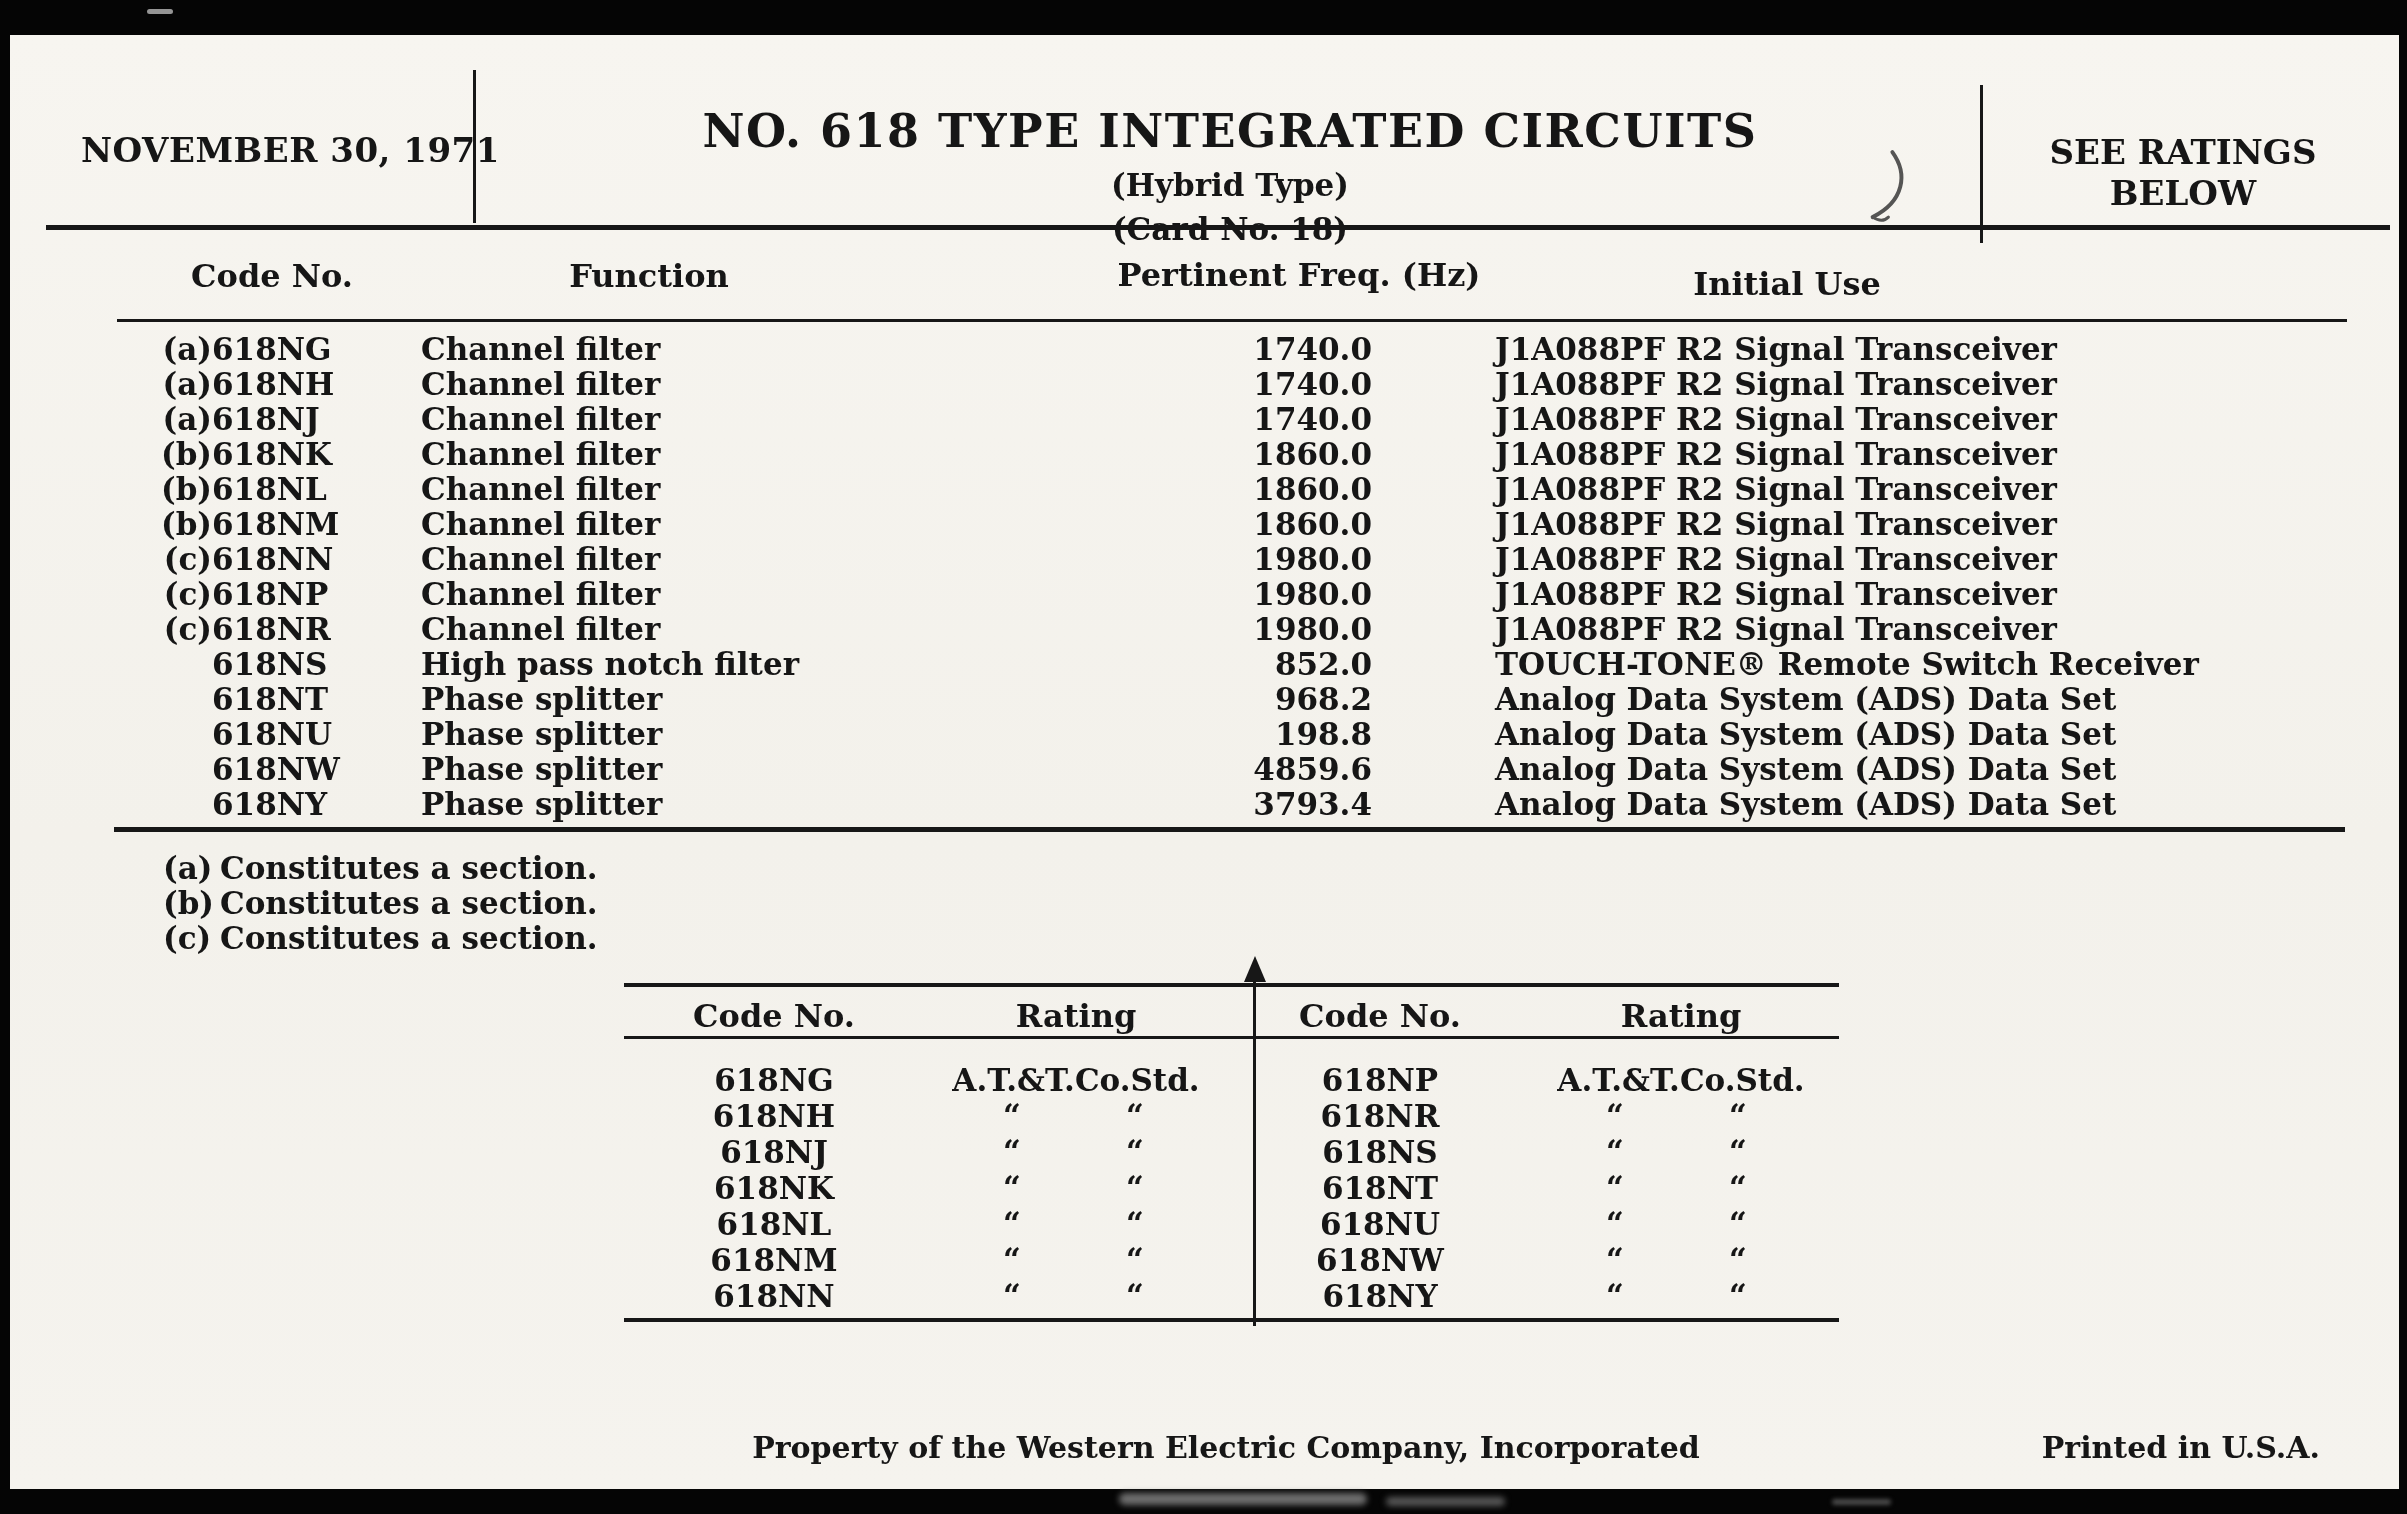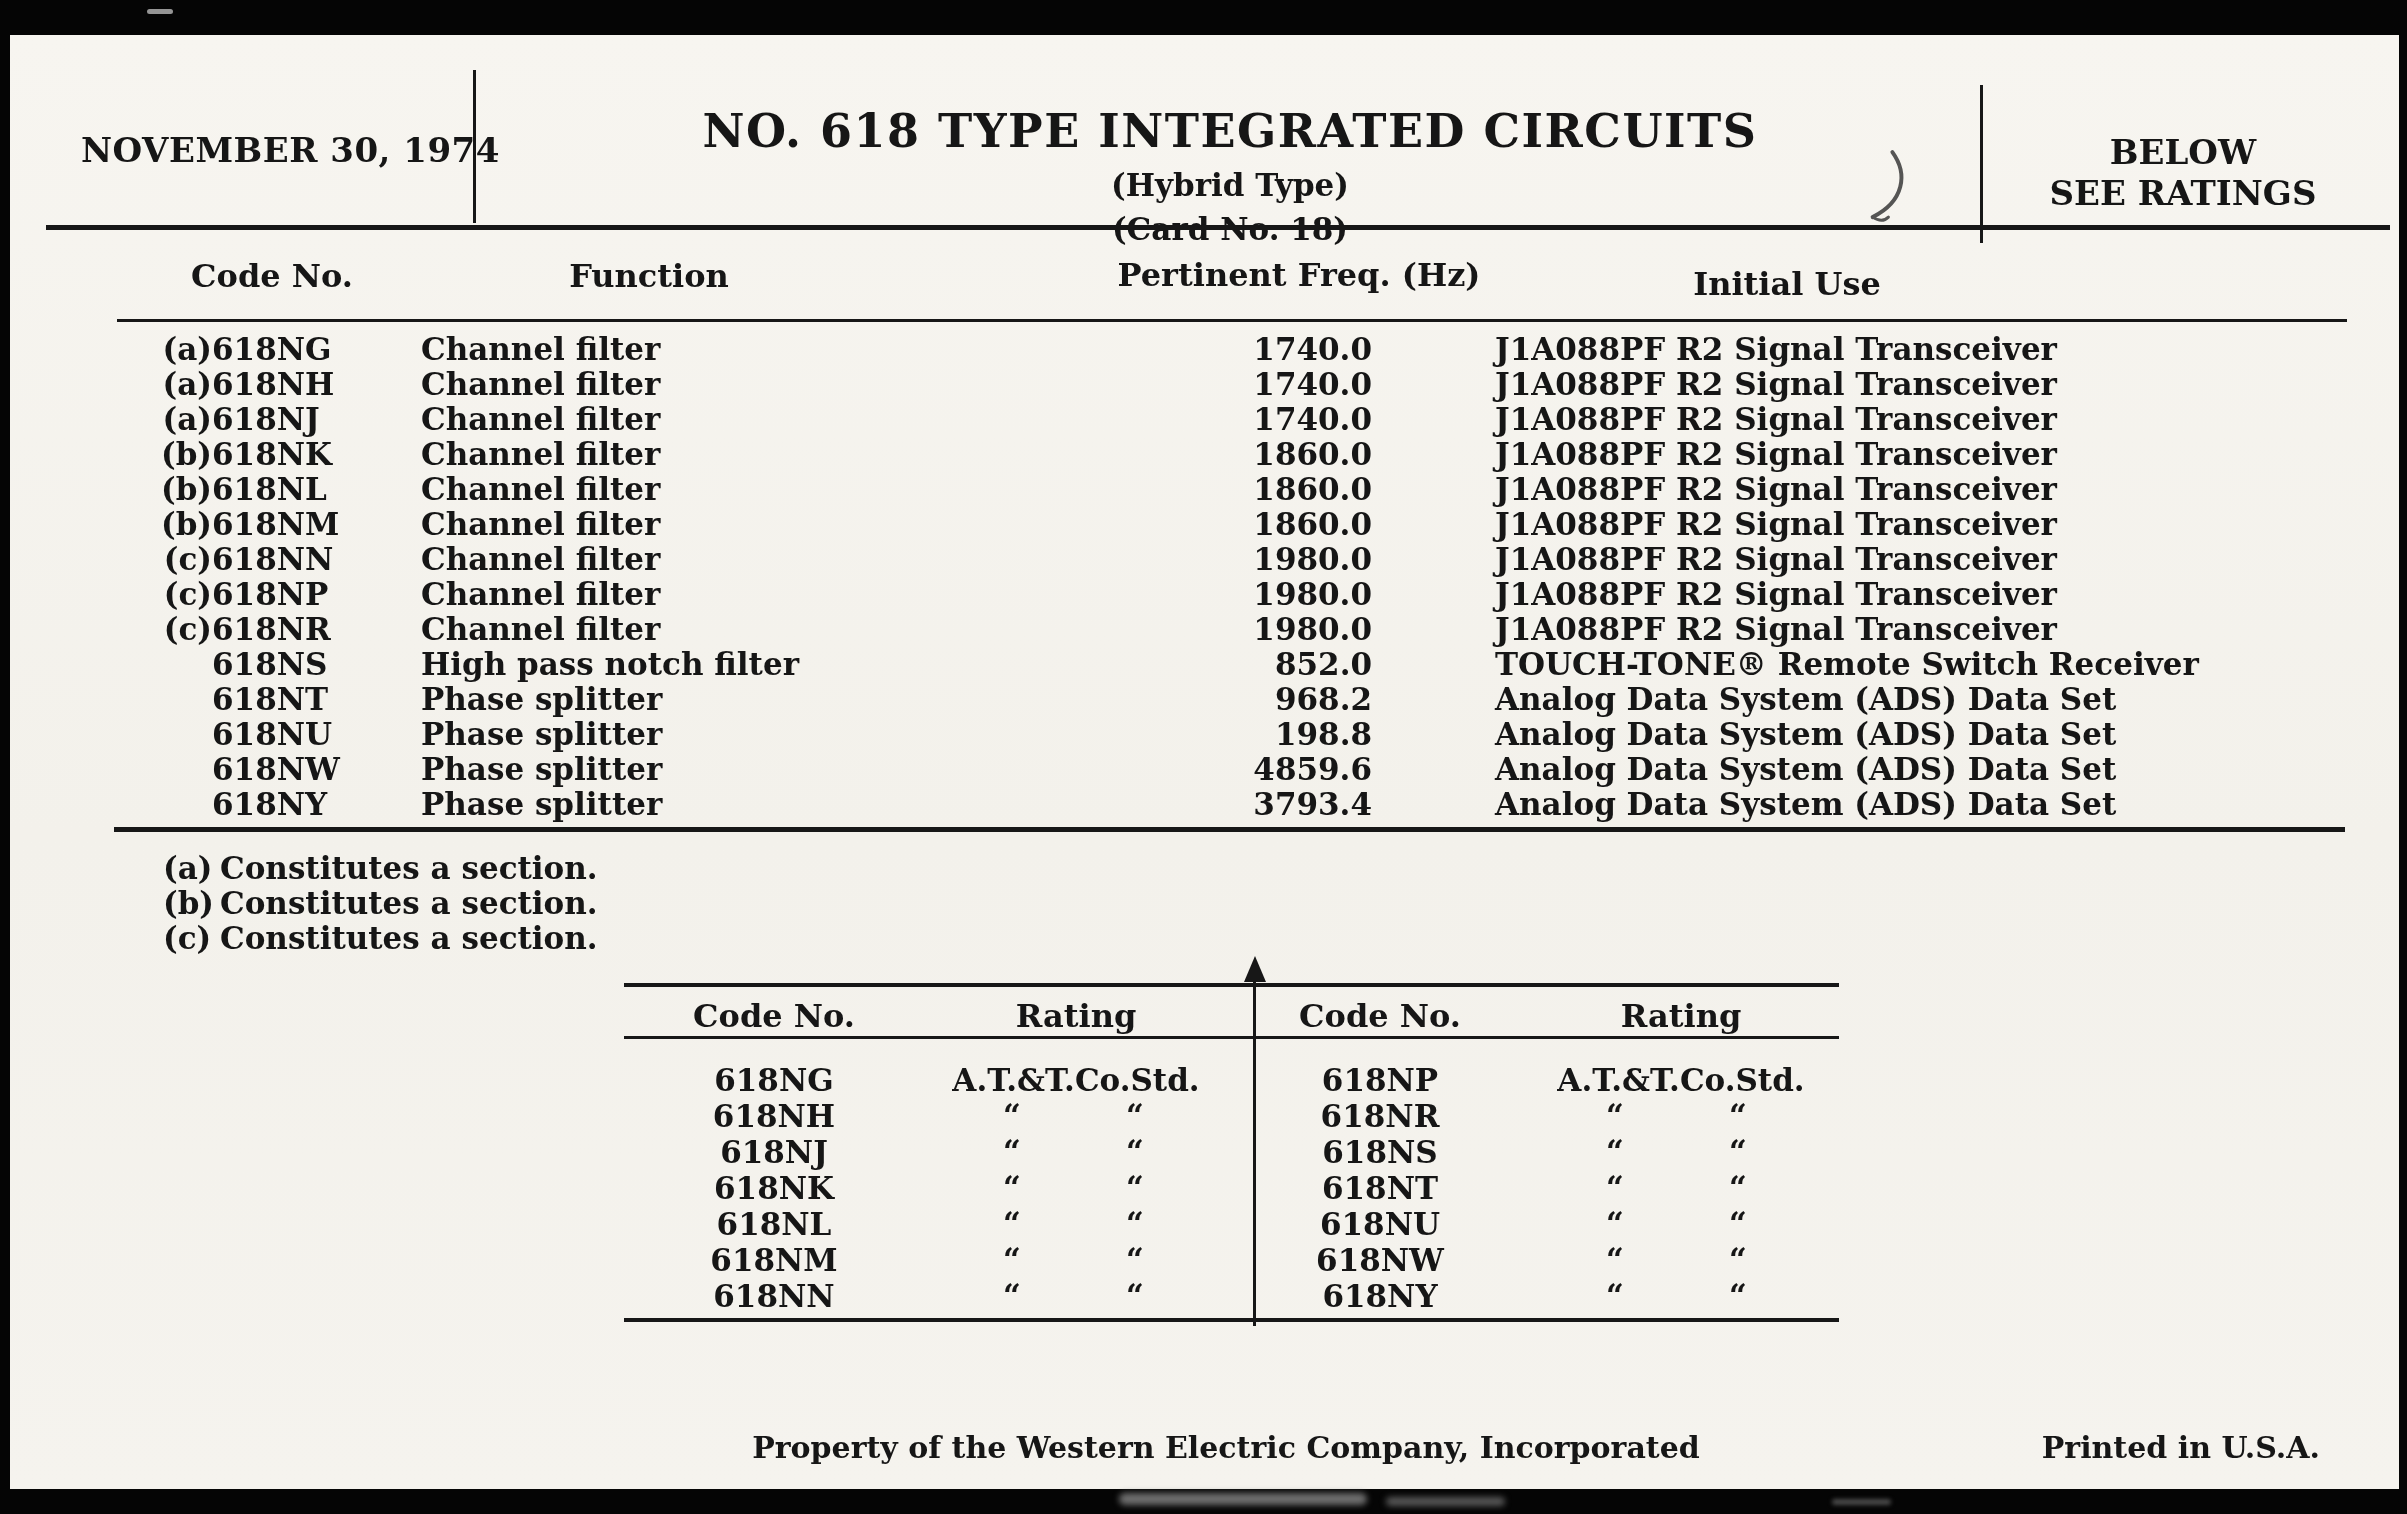--- a/index.html
+++ b/index.html
@@ -95,7 +95,7 @@
 
 <div class="page">
 
-  <div class="date">NOVEMBER 30, 1974</div>
+  <div class="date">NOVEMBER 30, 1971</div>
   <div class="vline-1"></div>
   <div class="title-wrap">
     <div class="doc-title">NO. 618 TYPE INTEGRATED CIRCUITS</div>

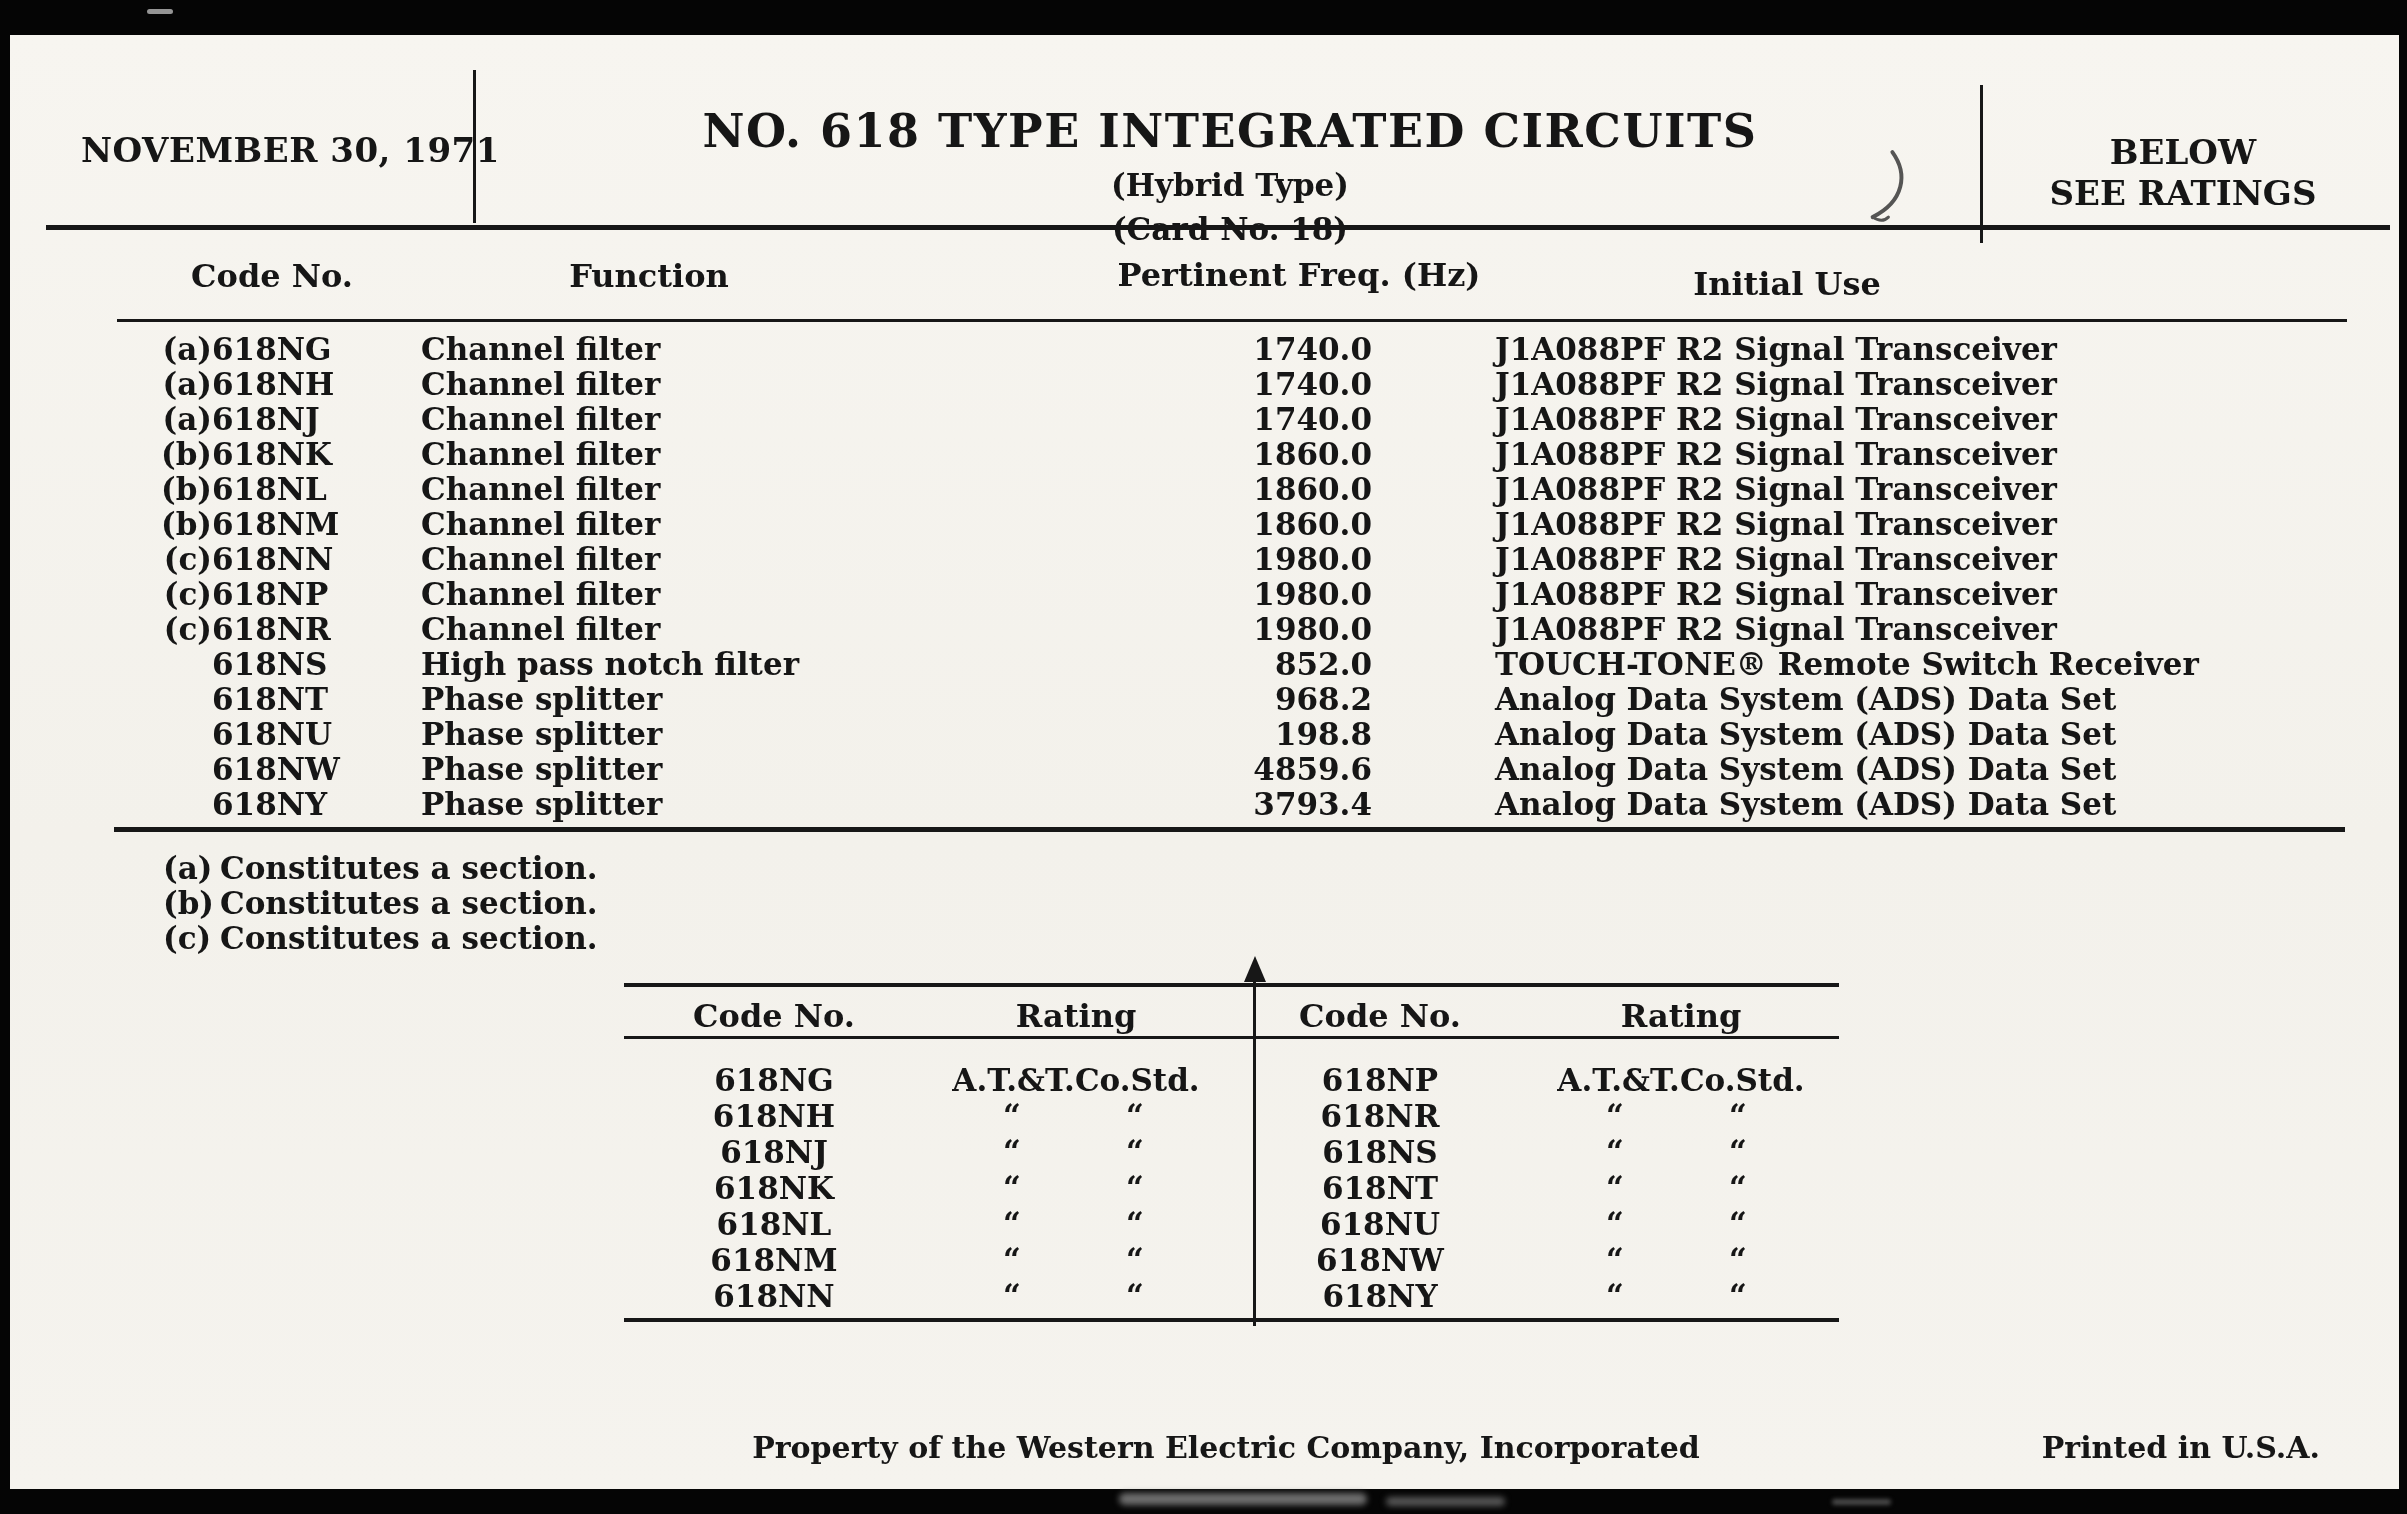--- a/index.html
+++ b/index.html
@@ -104,8 +104,8 @@
   </div>
   <div class="vline-2"></div>
   <div class="see-ratings">
+    <div>SEE RATINGS</div>
     <div>BELOW</div>
-    <div>SEE RATINGS</div>
   </div>
   <div class="rule rule-header"></div>
 

